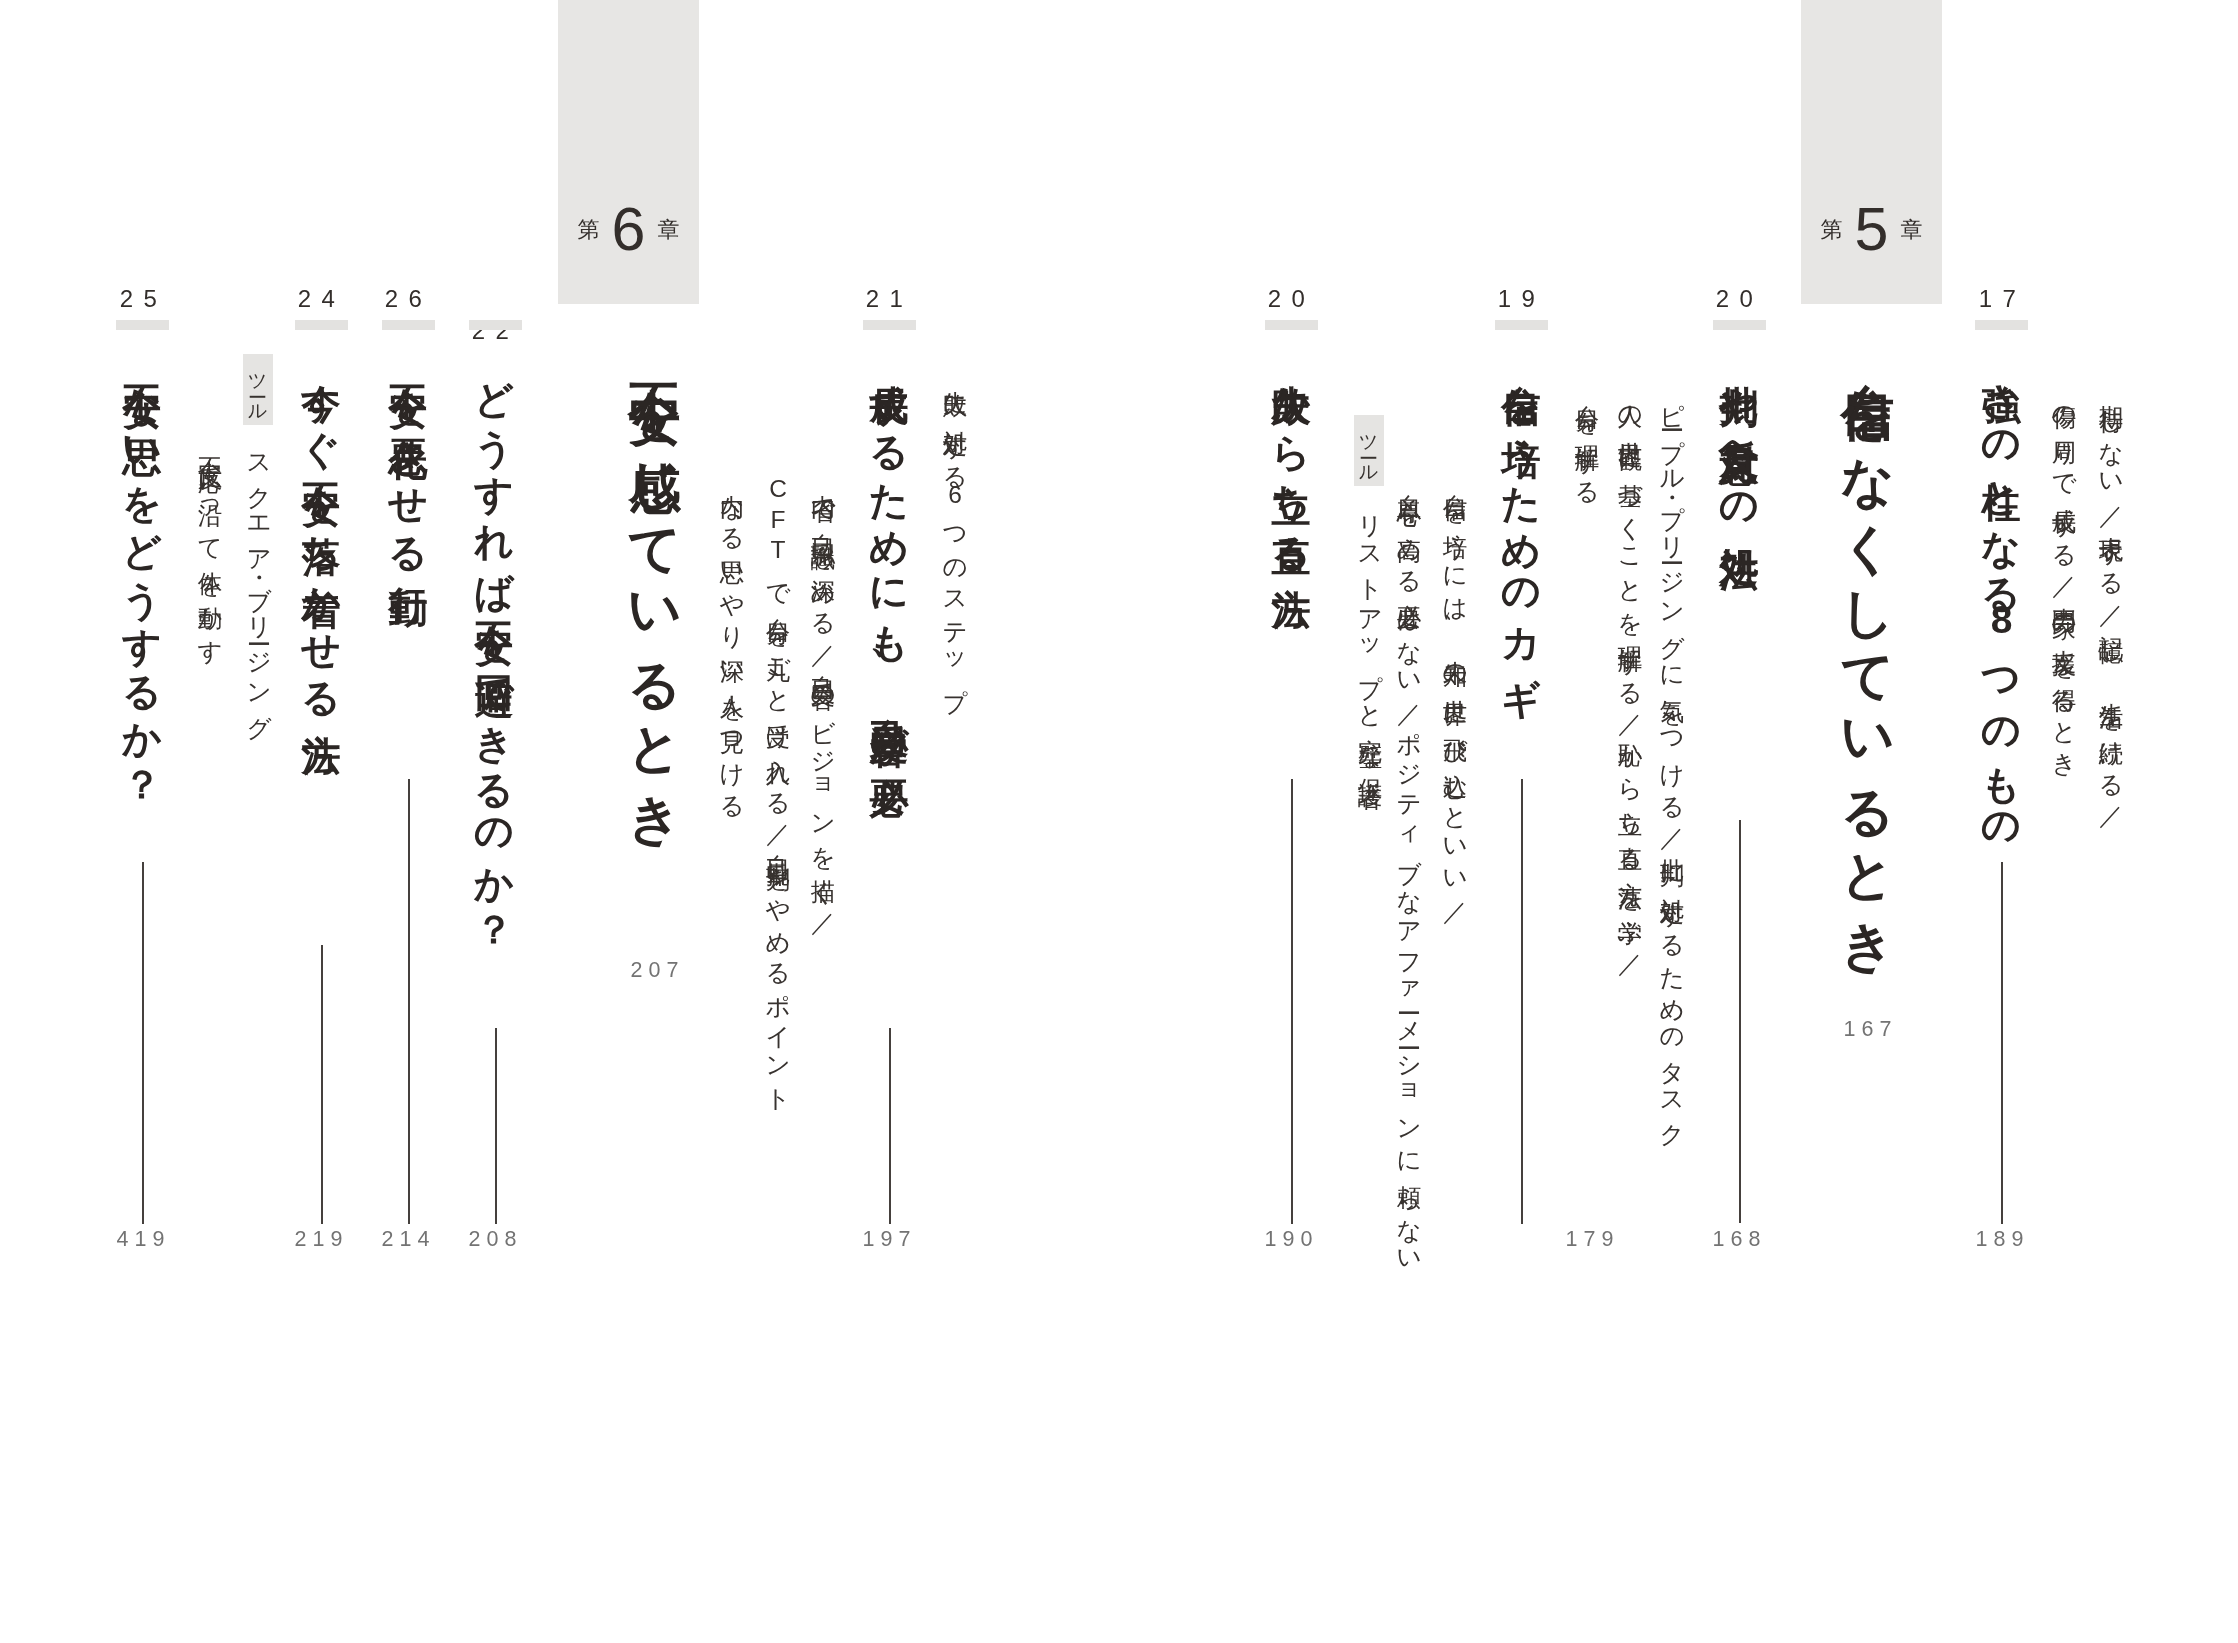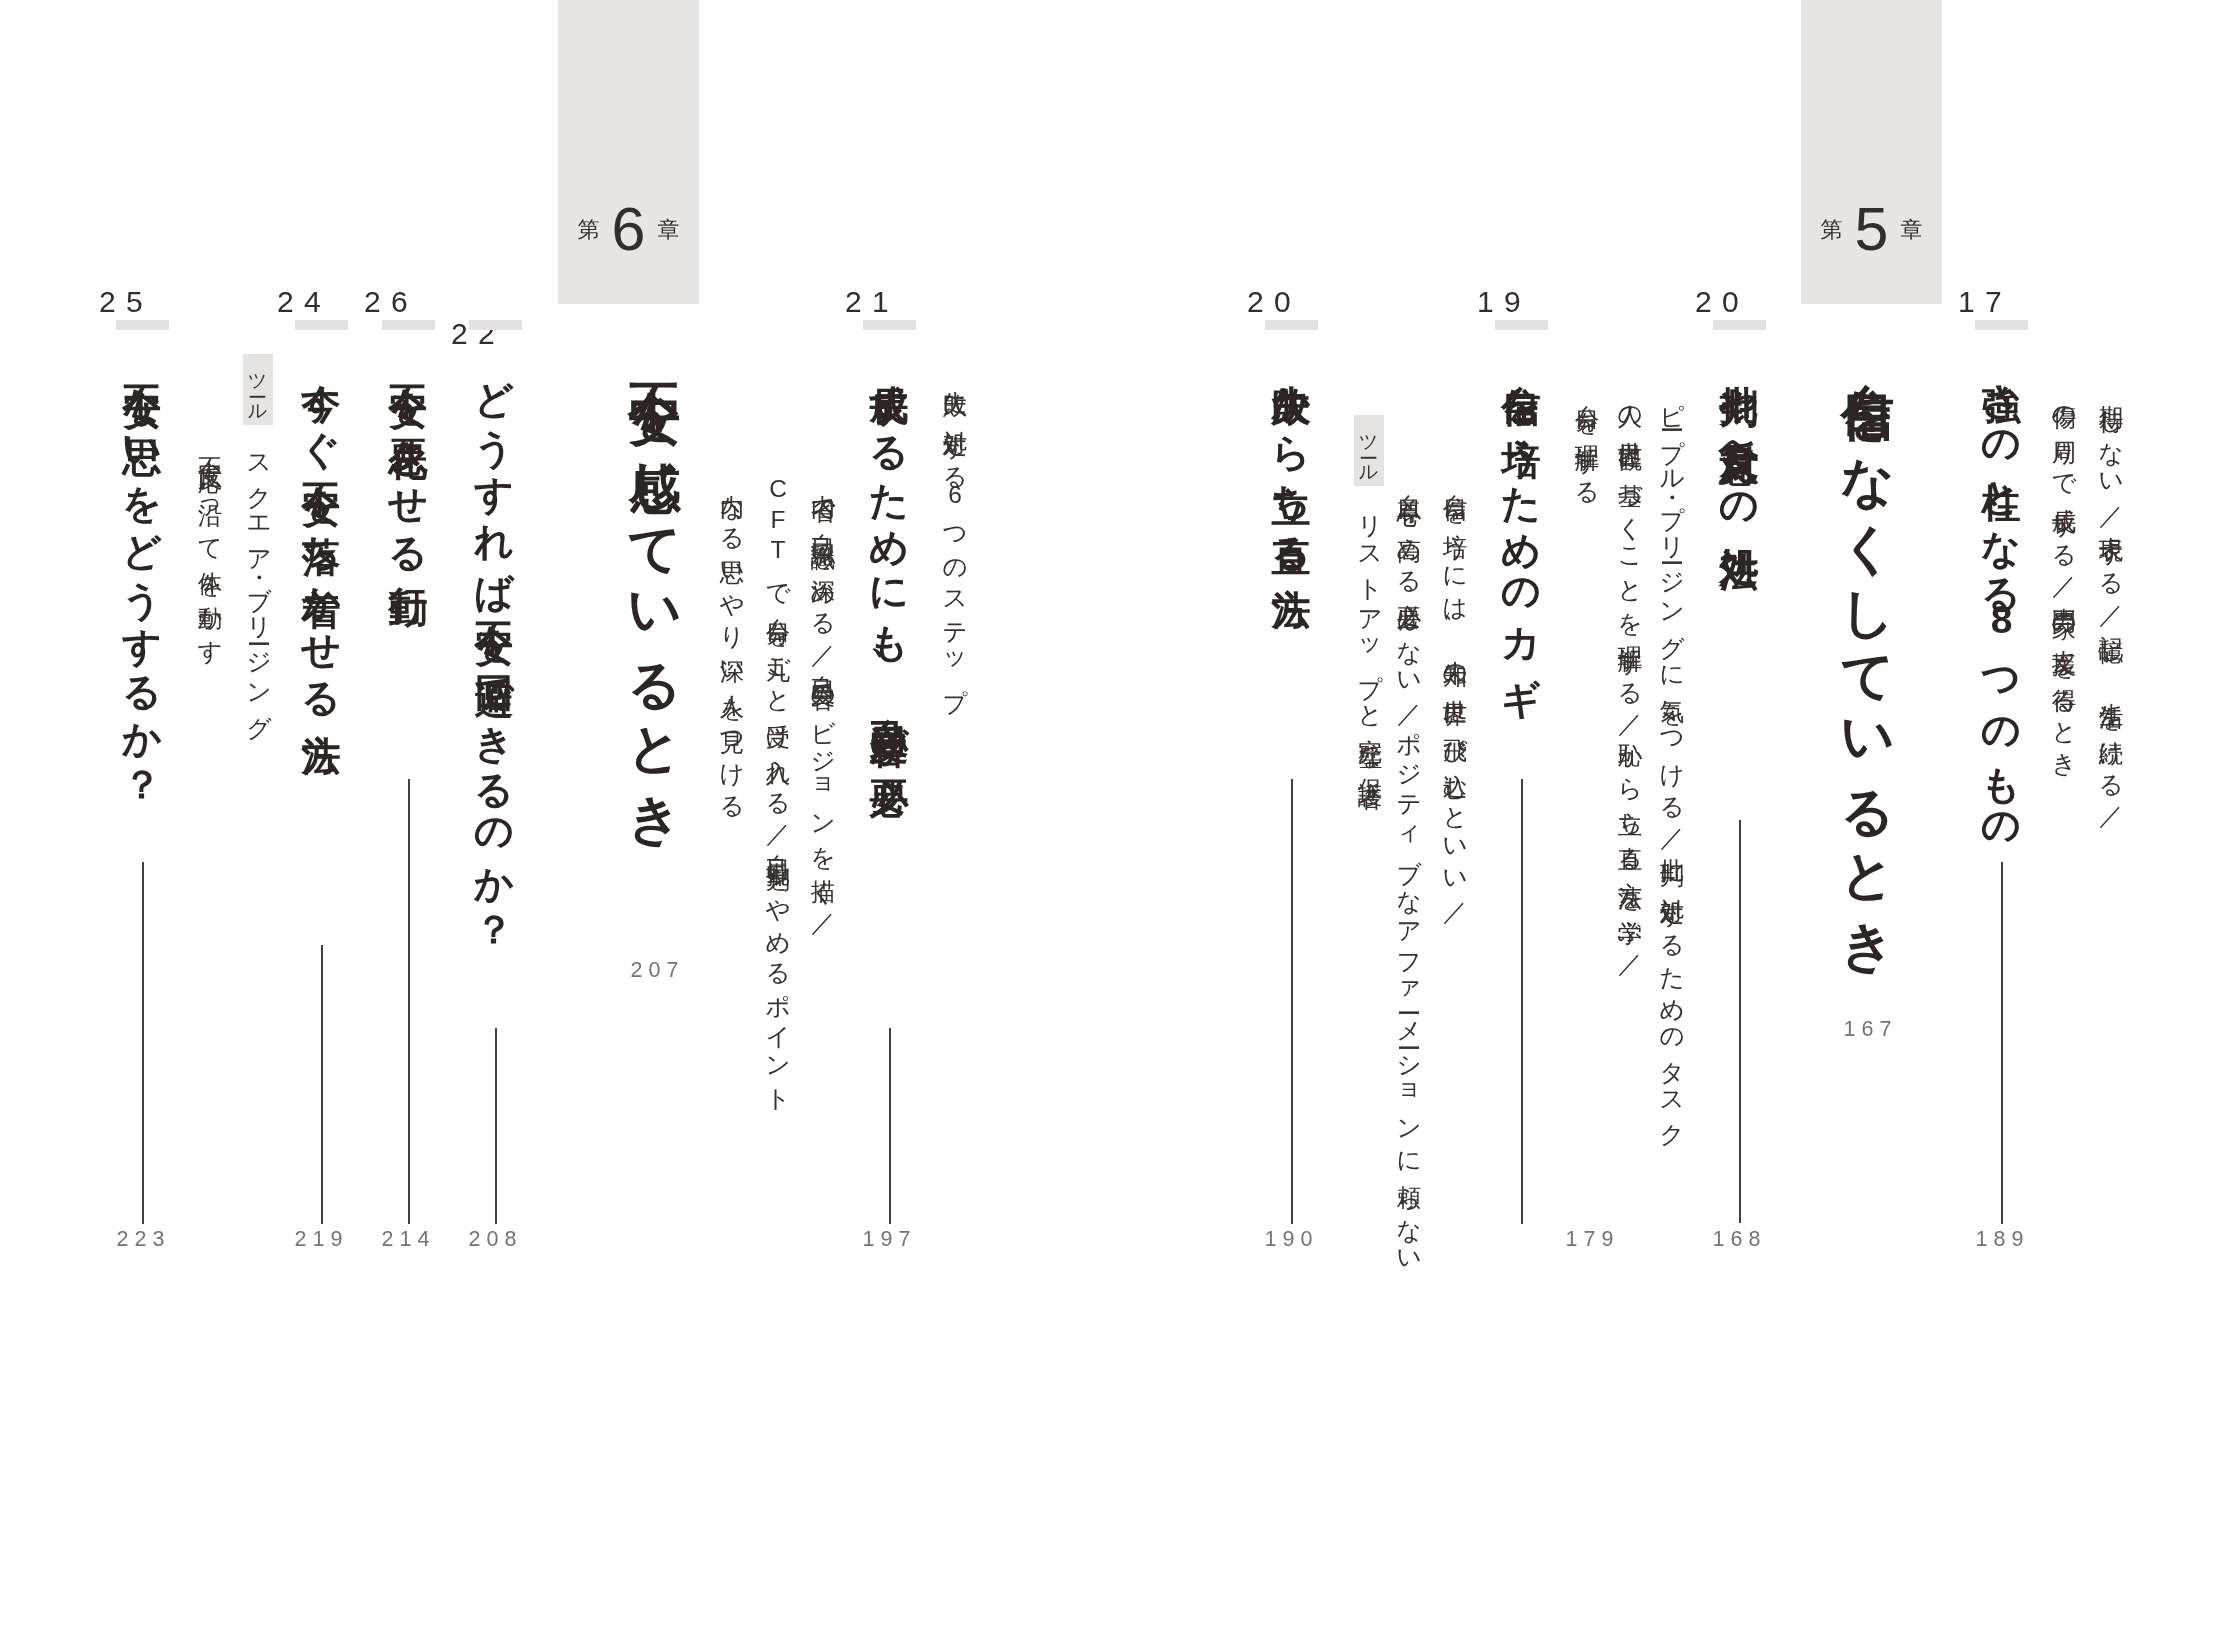--- a/index.html
+++ b/index.html
@@ -46,7 +46,8 @@
   .sec-num {
     position: absolute;
     width: 89px;
-    font-size: 30px;
+    text-align: center;
+    font-size: 24px;
     font-weight: 400;
     letter-spacing: 10.4px;
     color: #332e2b;

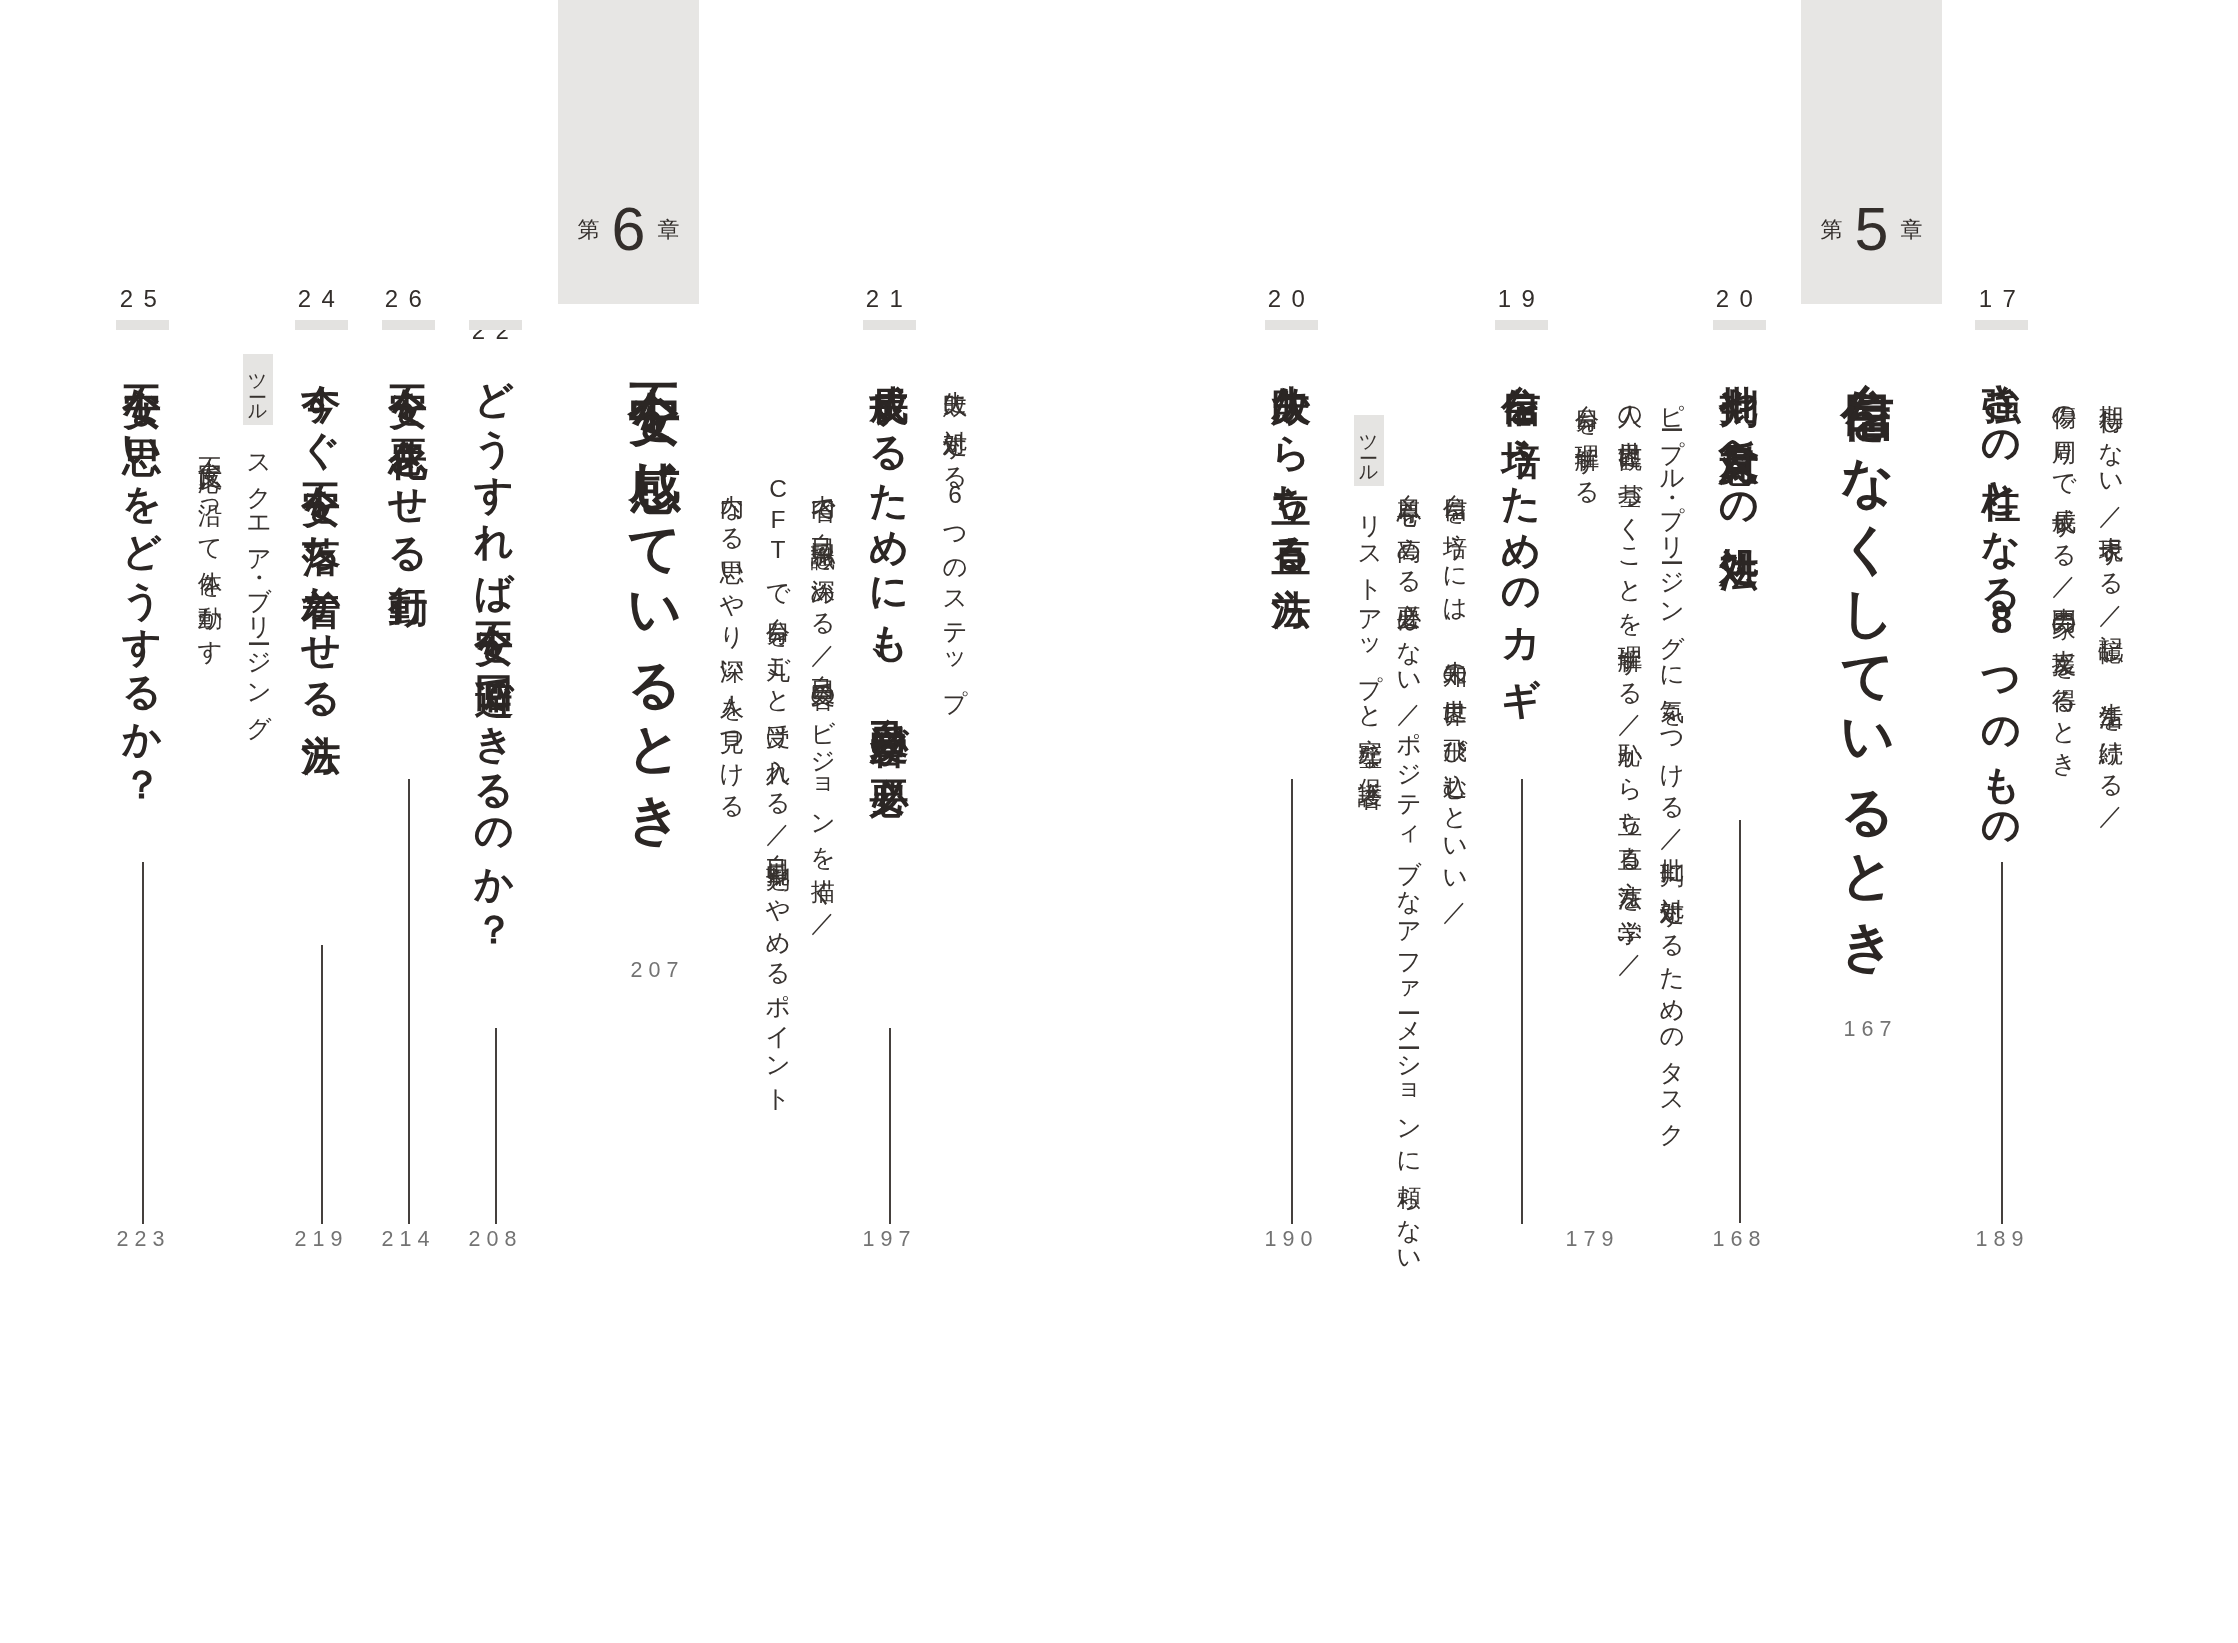--- a/index.html
+++ b/index.html
@@ -206,7 +206,7 @@
   <div class="num-bar" style="left:116px; top:320px;"></div>
   <div class="sec-title v" style="left:123px; top:354px;">不安な思いをどうするか？</div>
   <div class="leader" style="left:142px; top:862px; height:362px;"></div>
-  <div class="pg" style="left:99px; top:1227px;">223</div>
+  <div class="pg" style="left:99px; top:1227px;">419</div>
 
 </div>
 

